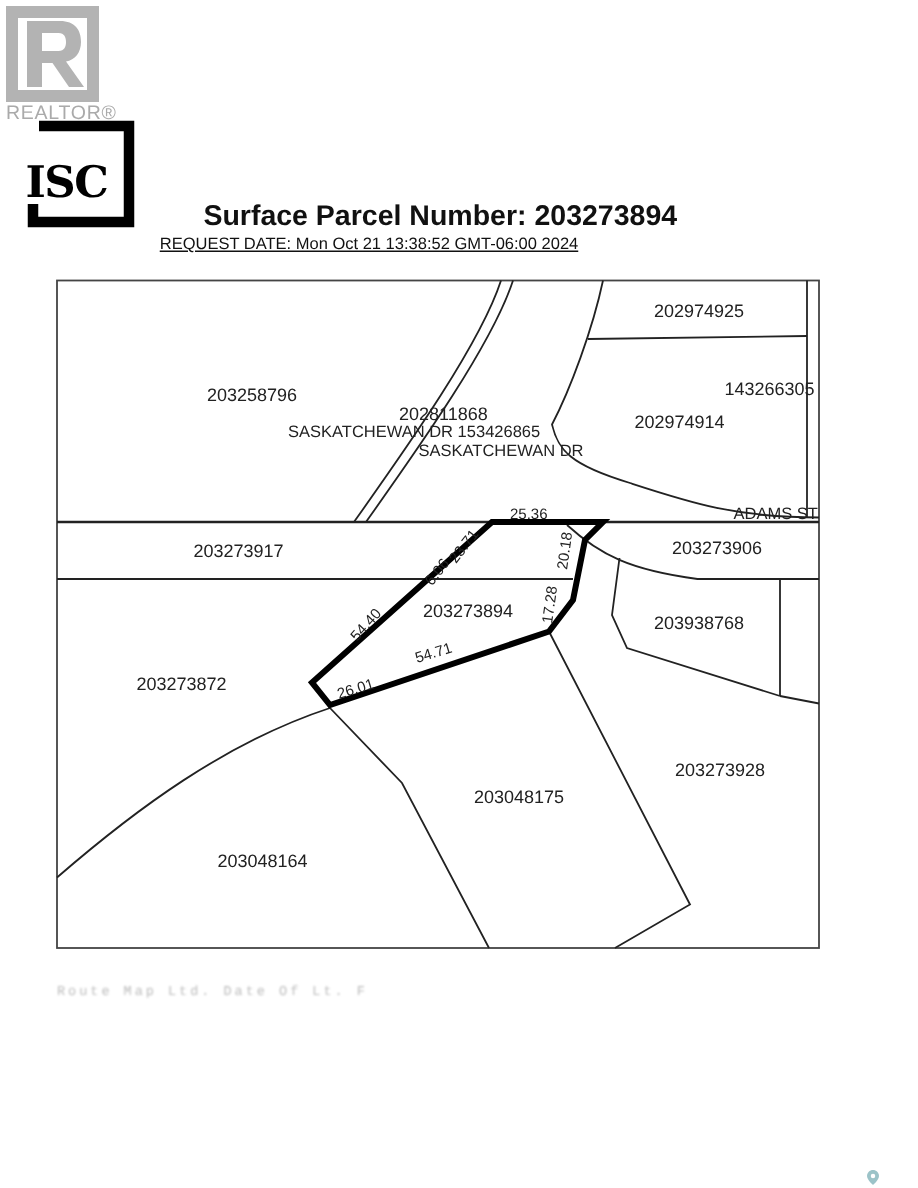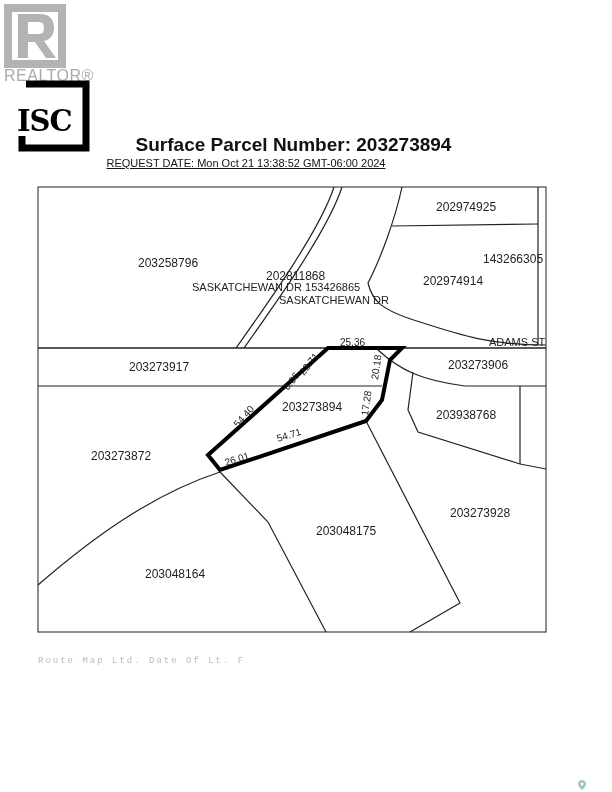--- a/index.html
+++ b/index.html
@@ -5,7 +5,7 @@
     html, body { margin: 0; padding: 0; background: #ffffff; }
     body { width: 612px; height: 792px; position: relative; overflow: hidden; font-family: "Liberation Sans", sans-serif; }
     .realtor-logo { position: absolute; left: 4px; top: 4px; width: 62px; height: 64px; }
-    .realtor-text { position: absolute; left: 4px; top: 67px; font-size: 16px; color: #aaaaaa; letter-spacing: 0.5px; font-family: "Liberation Sans", sans-serif; }
+    .realtor-text { position: absolute; left: 4px; top: 67px; font-size: 13px; color: #aaaaaa; letter-spacing: 0.5px; font-family: "Liberation Sans", sans-serif; }
     .isc-logo { position: absolute; left: 18px; top: 80px; width: 72px; height: 72px; }
     .isc-text { position: absolute; left: 17px; top: 106px; font-size: 29px; font-weight: bold; color: #000; font-family: "DejaVu Serif", serif; letter-spacing: -1px; background: #fff; line-height: 30px; padding: 0 2px 0 0; }
     .title { position: absolute; left: 0; width: 599px; top: 134px; text-align: center; font-size: 19px; font-weight: bold; color: #111; }

